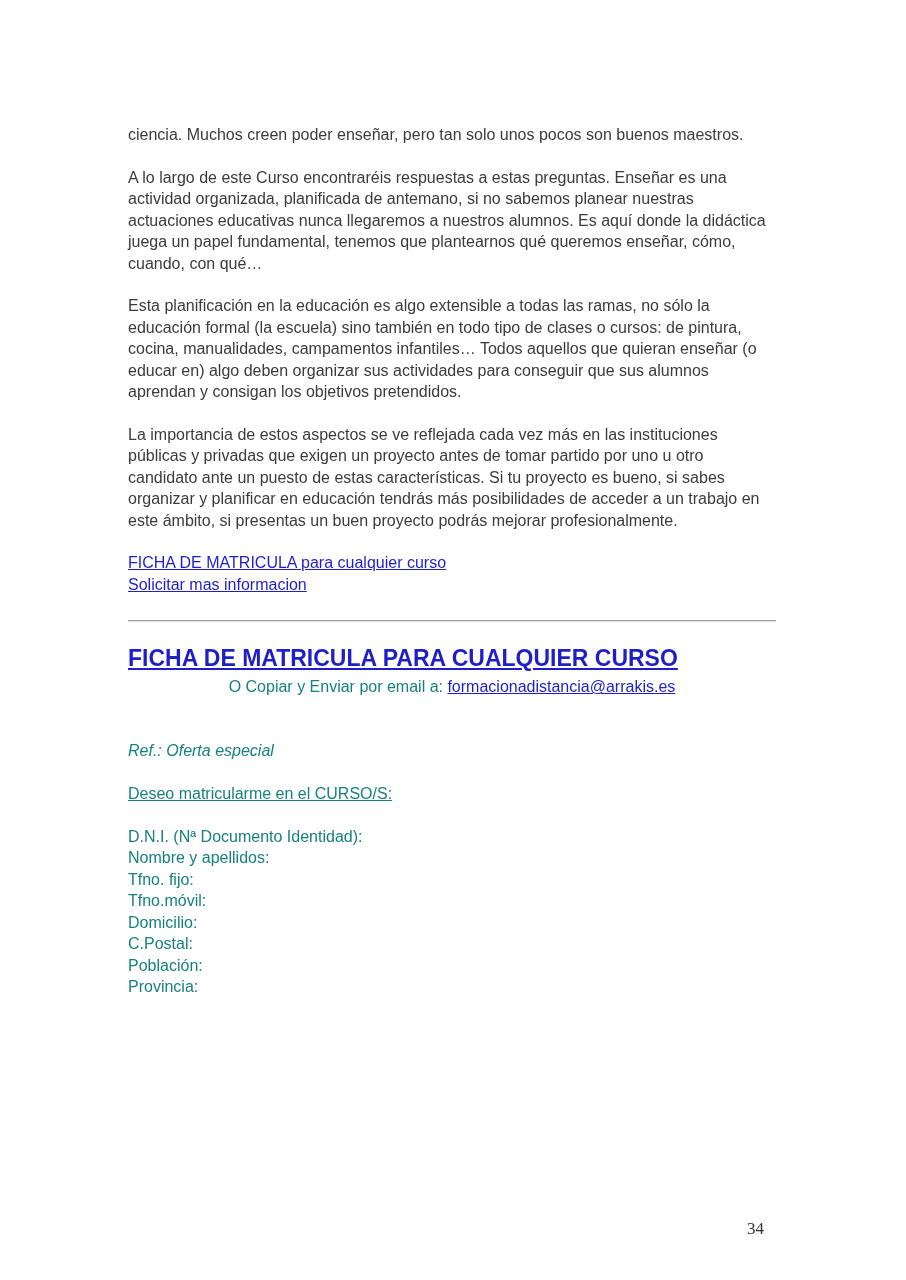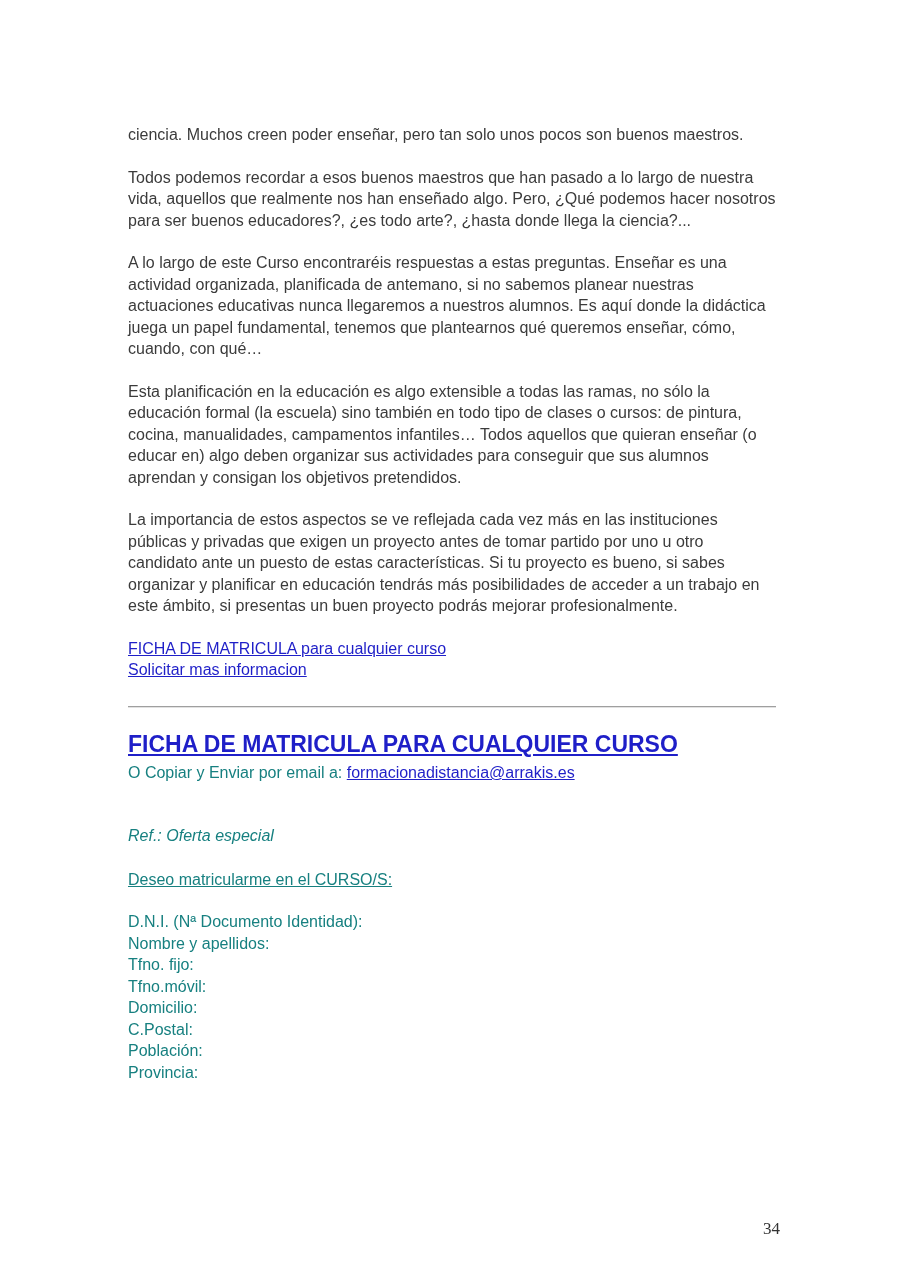--- a/index.html
+++ b/index.html
@@ -90,7 +90,6 @@
 
   <div>
     <p class="body-par">ciencia. Muchos creen poder enseñar, pero tan solo unos pocos son buenos maestros.</p>
-    <p class="body-par">Todos podemos recordar a esos buenos maestros que han pasado a lo largo de nuestra vida, aquellos que realmente nos han enseñado algo. Pero, ¿Qué podemos hacer nosotros para ser buenos educadores?, ¿es todo arte?, ¿hasta donde llega la ciencia?...</p>
     <p class="body-par">A lo largo de este Curso encontraréis respuestas a estas preguntas. Enseñar es una actividad organizada, planificada de antemano, si no sabemos planear nuestras actuaciones educativas nunca llegaremos a nuestros alumnos. Es aquí donde la didáctica juega un papel fundamental, tenemos que plantearnos qué queremos enseñar, cómo, cuando, con qué…</p>
     <p class="body-par">Esta planificación en la educación es algo extensible a todas las ramas, no sólo la educación formal (la escuela) sino también en todo tipo de clases o cursos: de pintura, cocina, manualidades, campamentos infantiles… Todos aquellos que quieran enseñar (o educar en) algo deben organizar sus actividades para conseguir que sus alumnos aprendan y consigan los objetivos pretendidos.</p>
     <p class="body-par">La importancia de estos aspectos se ve reflejada cada vez más en las instituciones públicas y privadas que exigen un proyecto antes de tomar partido por uno u otro candidato ante un puesto de estas características. Si tu proyecto es bueno, si sabes organizar y planificar en educación tendrás más posibilidades de acceder a un trabajo en este ámbito, si presentas un buen proyecto podrás mejorar profesionalmente.</p>

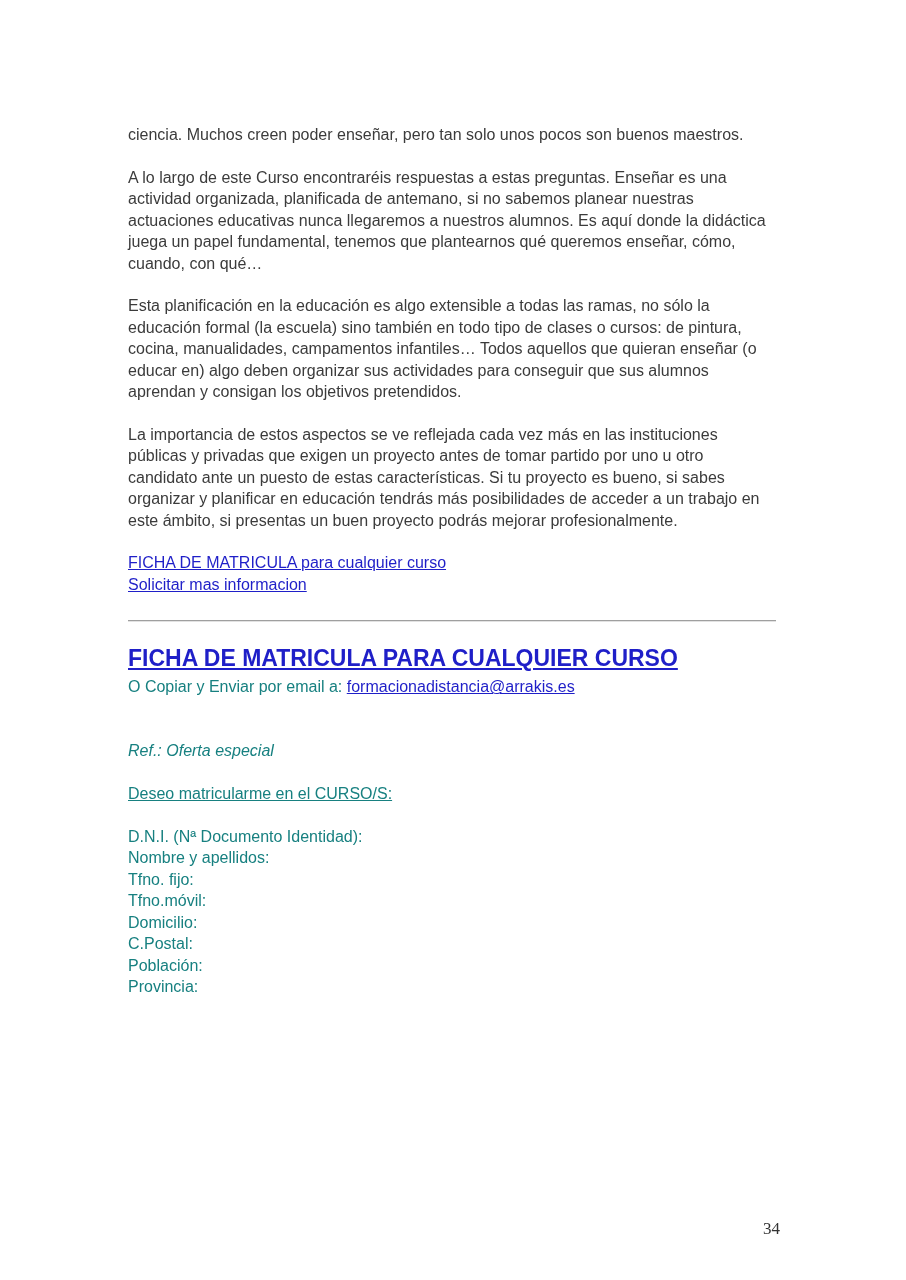--- a/index.html
+++ b/index.html
@@ -56,7 +56,7 @@
     line-height: 21.5px;
   }
 
-  .email-line { font-size: 16px; line-height: 21.5px; }
+  .email-line { font-size: 16px; line-height: 21.5px; text-align: center; }
   .email-line .teal-prefix { color: #178080; }
 
   .ref-line {

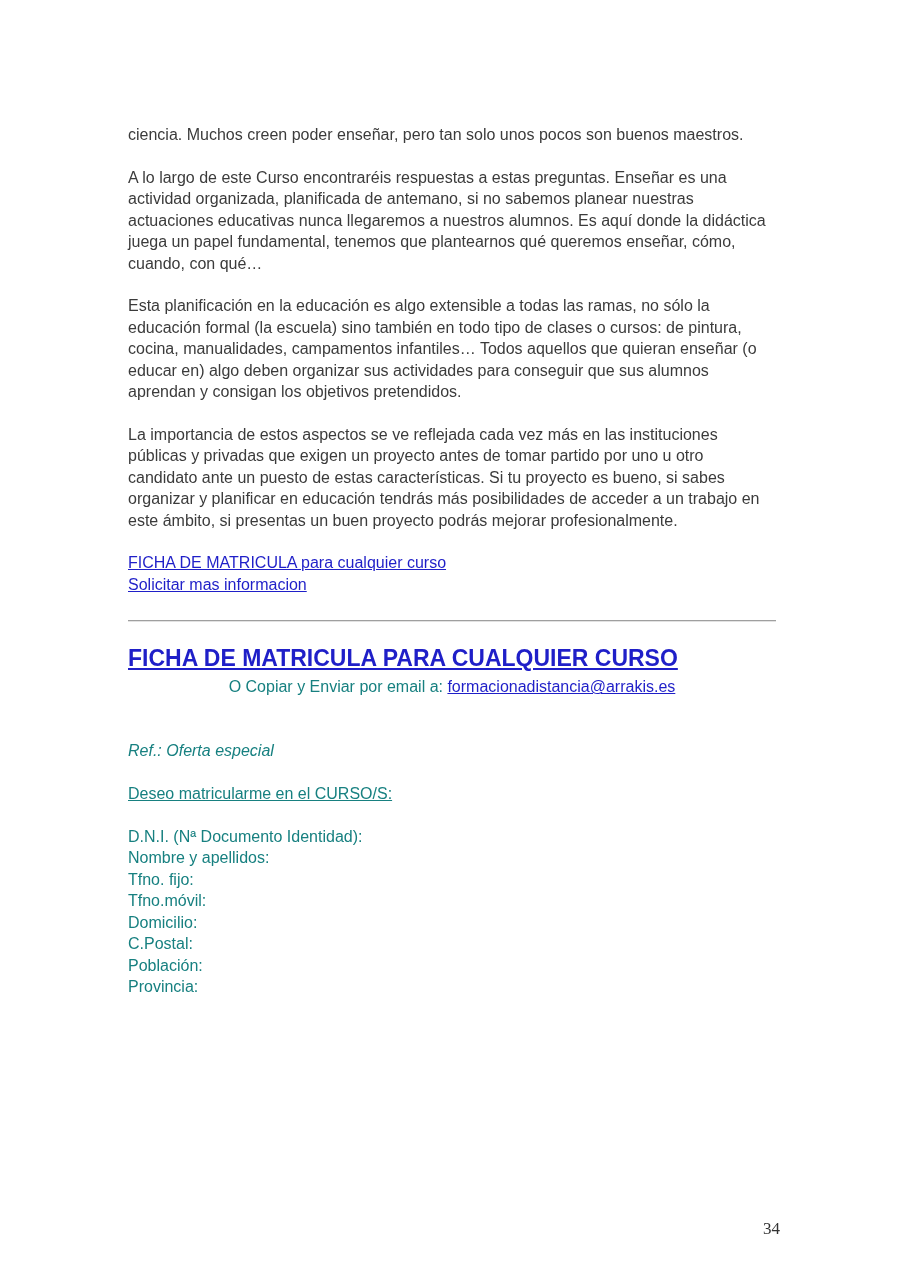--- a/index.html
+++ b/index.html
@@ -76,7 +76,7 @@
 
   .page-number {
     position: absolute;
-    right: 126px;
+    right: 142px;
     top: 1203px;
     font-family: "Liberation Serif", serif;
     font-size: 17px;

